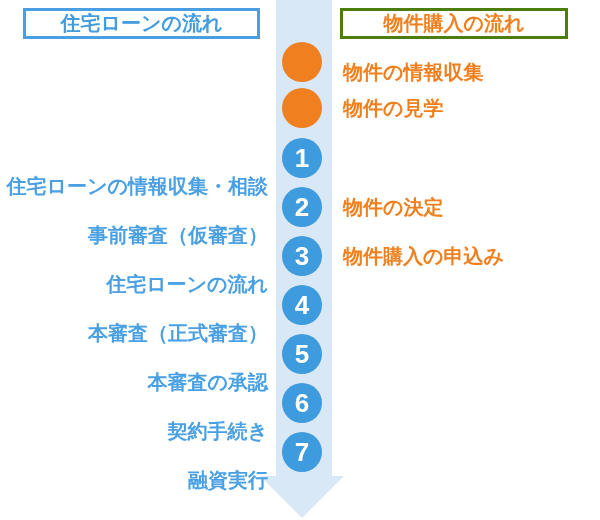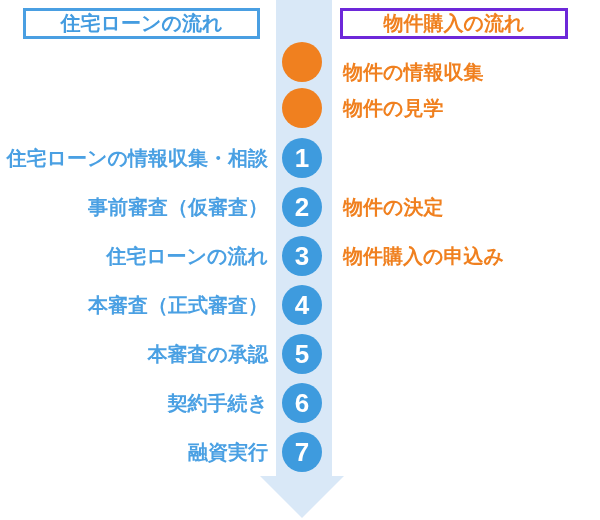--- a/index.html
+++ b/index.html
@@ -46,7 +46,7 @@
   }
   .hdr-orange {
     left: 340px; width: 228px;
-    border: 3px solid #6d28d9;
+    border: 3px solid #4d7c0f;
     color: #F0801F;
   }
   

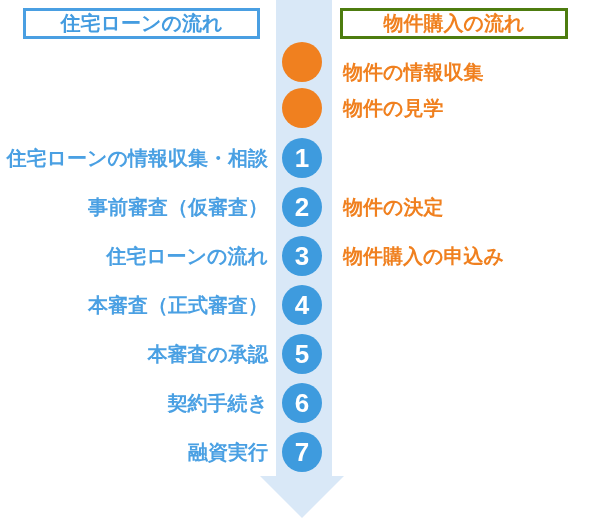--- a/index.html
+++ b/index.html
@@ -76,7 +76,7 @@
     font-weight: bold;
     white-space: nowrap;
   }
-  .llabel { right: 332px; color: #4AA0E3; text-align: right; }
+  .llabel { right: 332px; color: #4AA0E3; text-align: right; margin-top: 28px; }
   .rlabel { left: 343px; color: #F0801F; text-align: left; }
 </style>
 </head>

